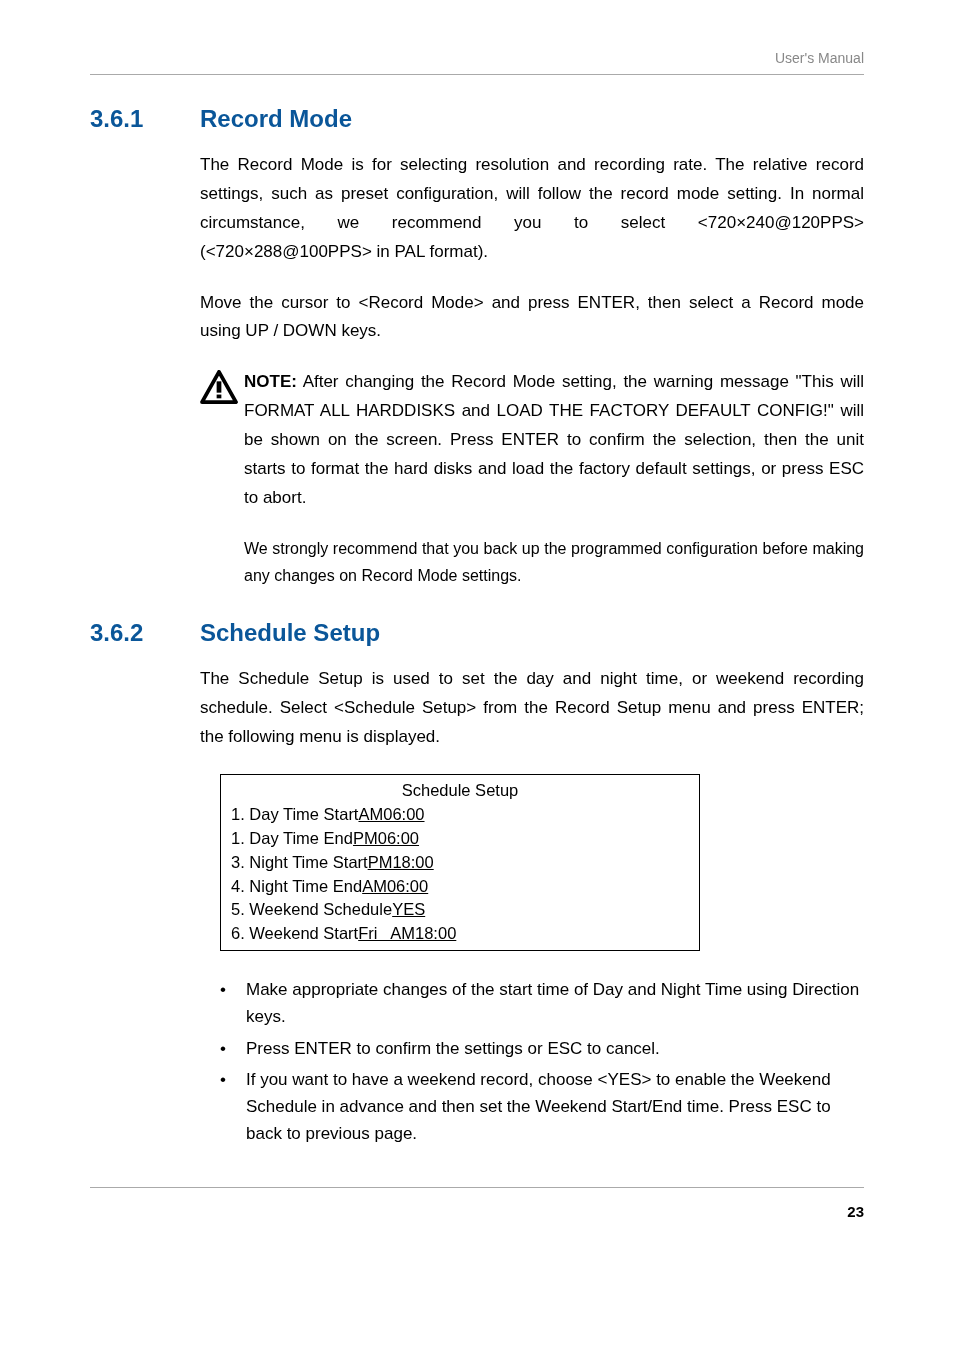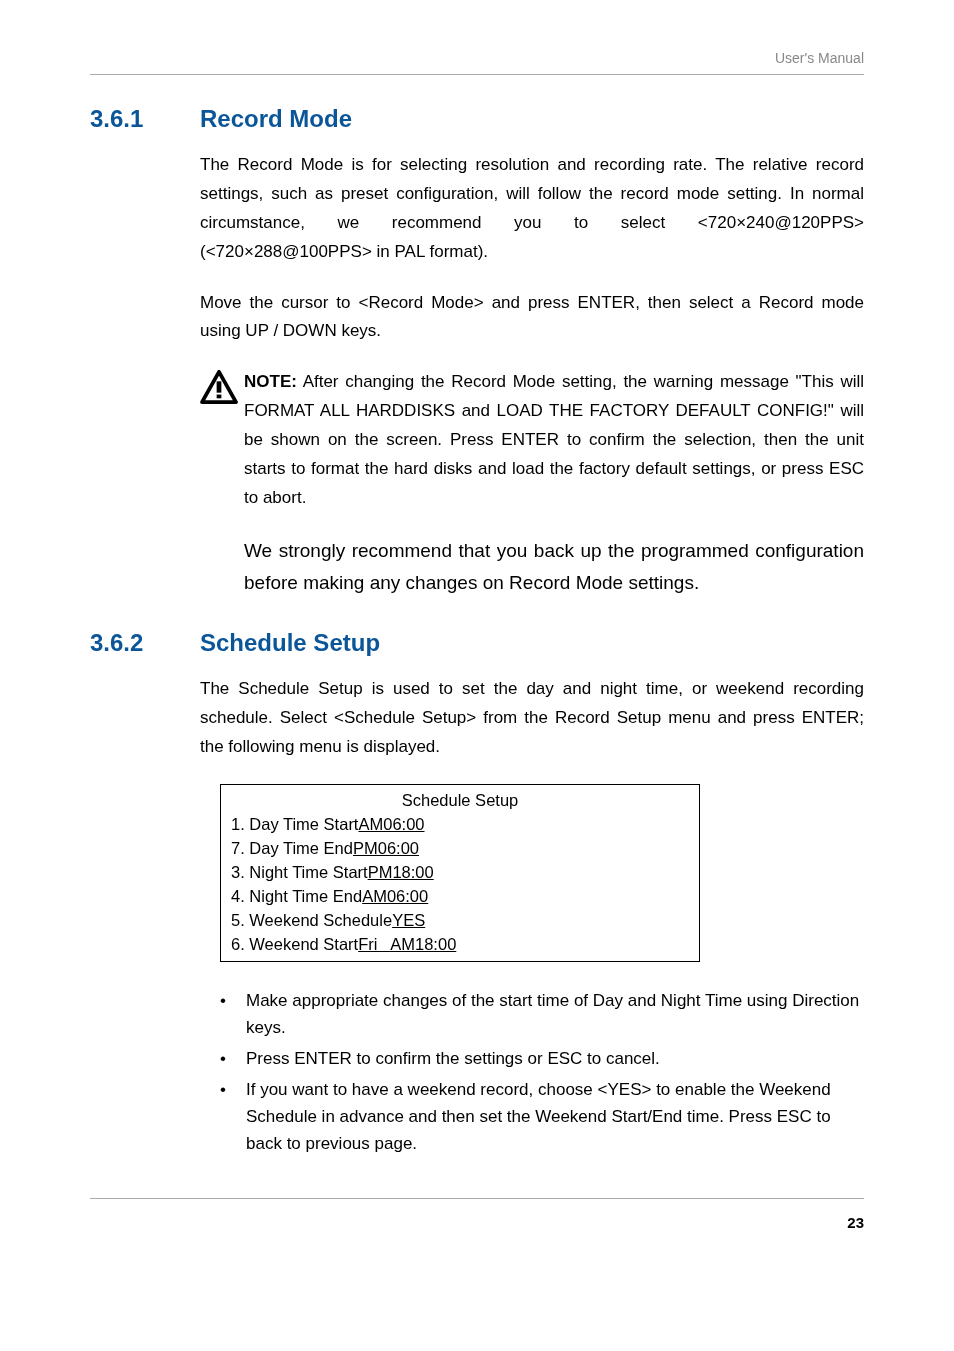--- a/index.html
+++ b/index.html
@@ -76,7 +76,7 @@
     }
     .note-indent {
       margin-left: 154px;
-      font-size: 19px;
+      font-size: 16px;
       line-height: 1.7;
       text-align: justify;
       margin-bottom: 22px;

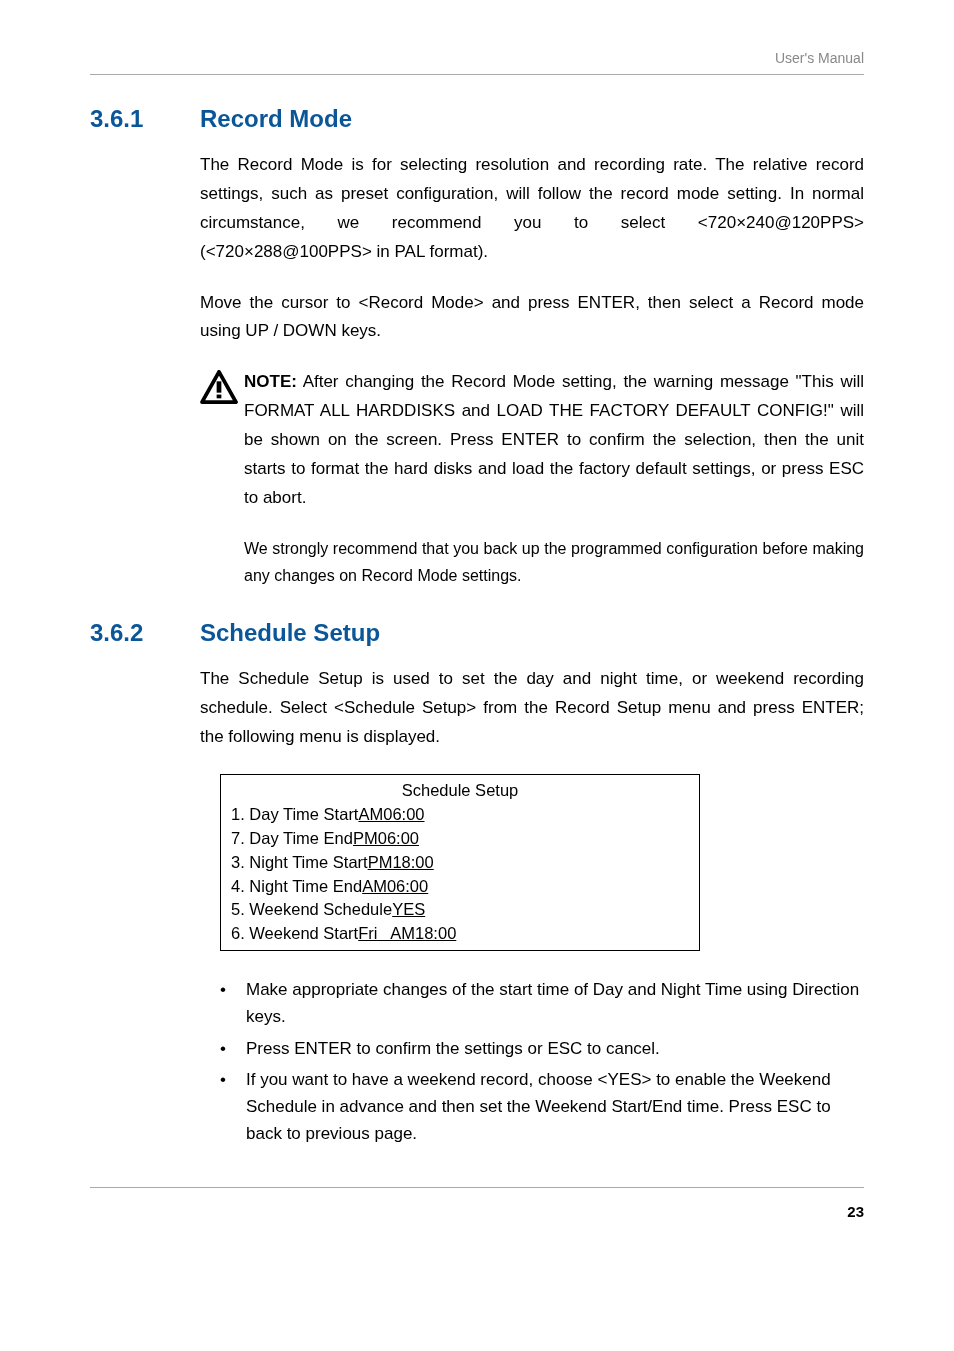--- a/index.html
+++ b/index.html
@@ -165,7 +165,7 @@
       <span class="sched-val">AM06:00</span>
     </div>
     <div class="schedule-row">
-      <span>7. Day Time End</span>
+      <span>1. Day Time End</span>
       <span class="sched-val">PM06:00</span>
     </div>
     <div class="schedule-row">

